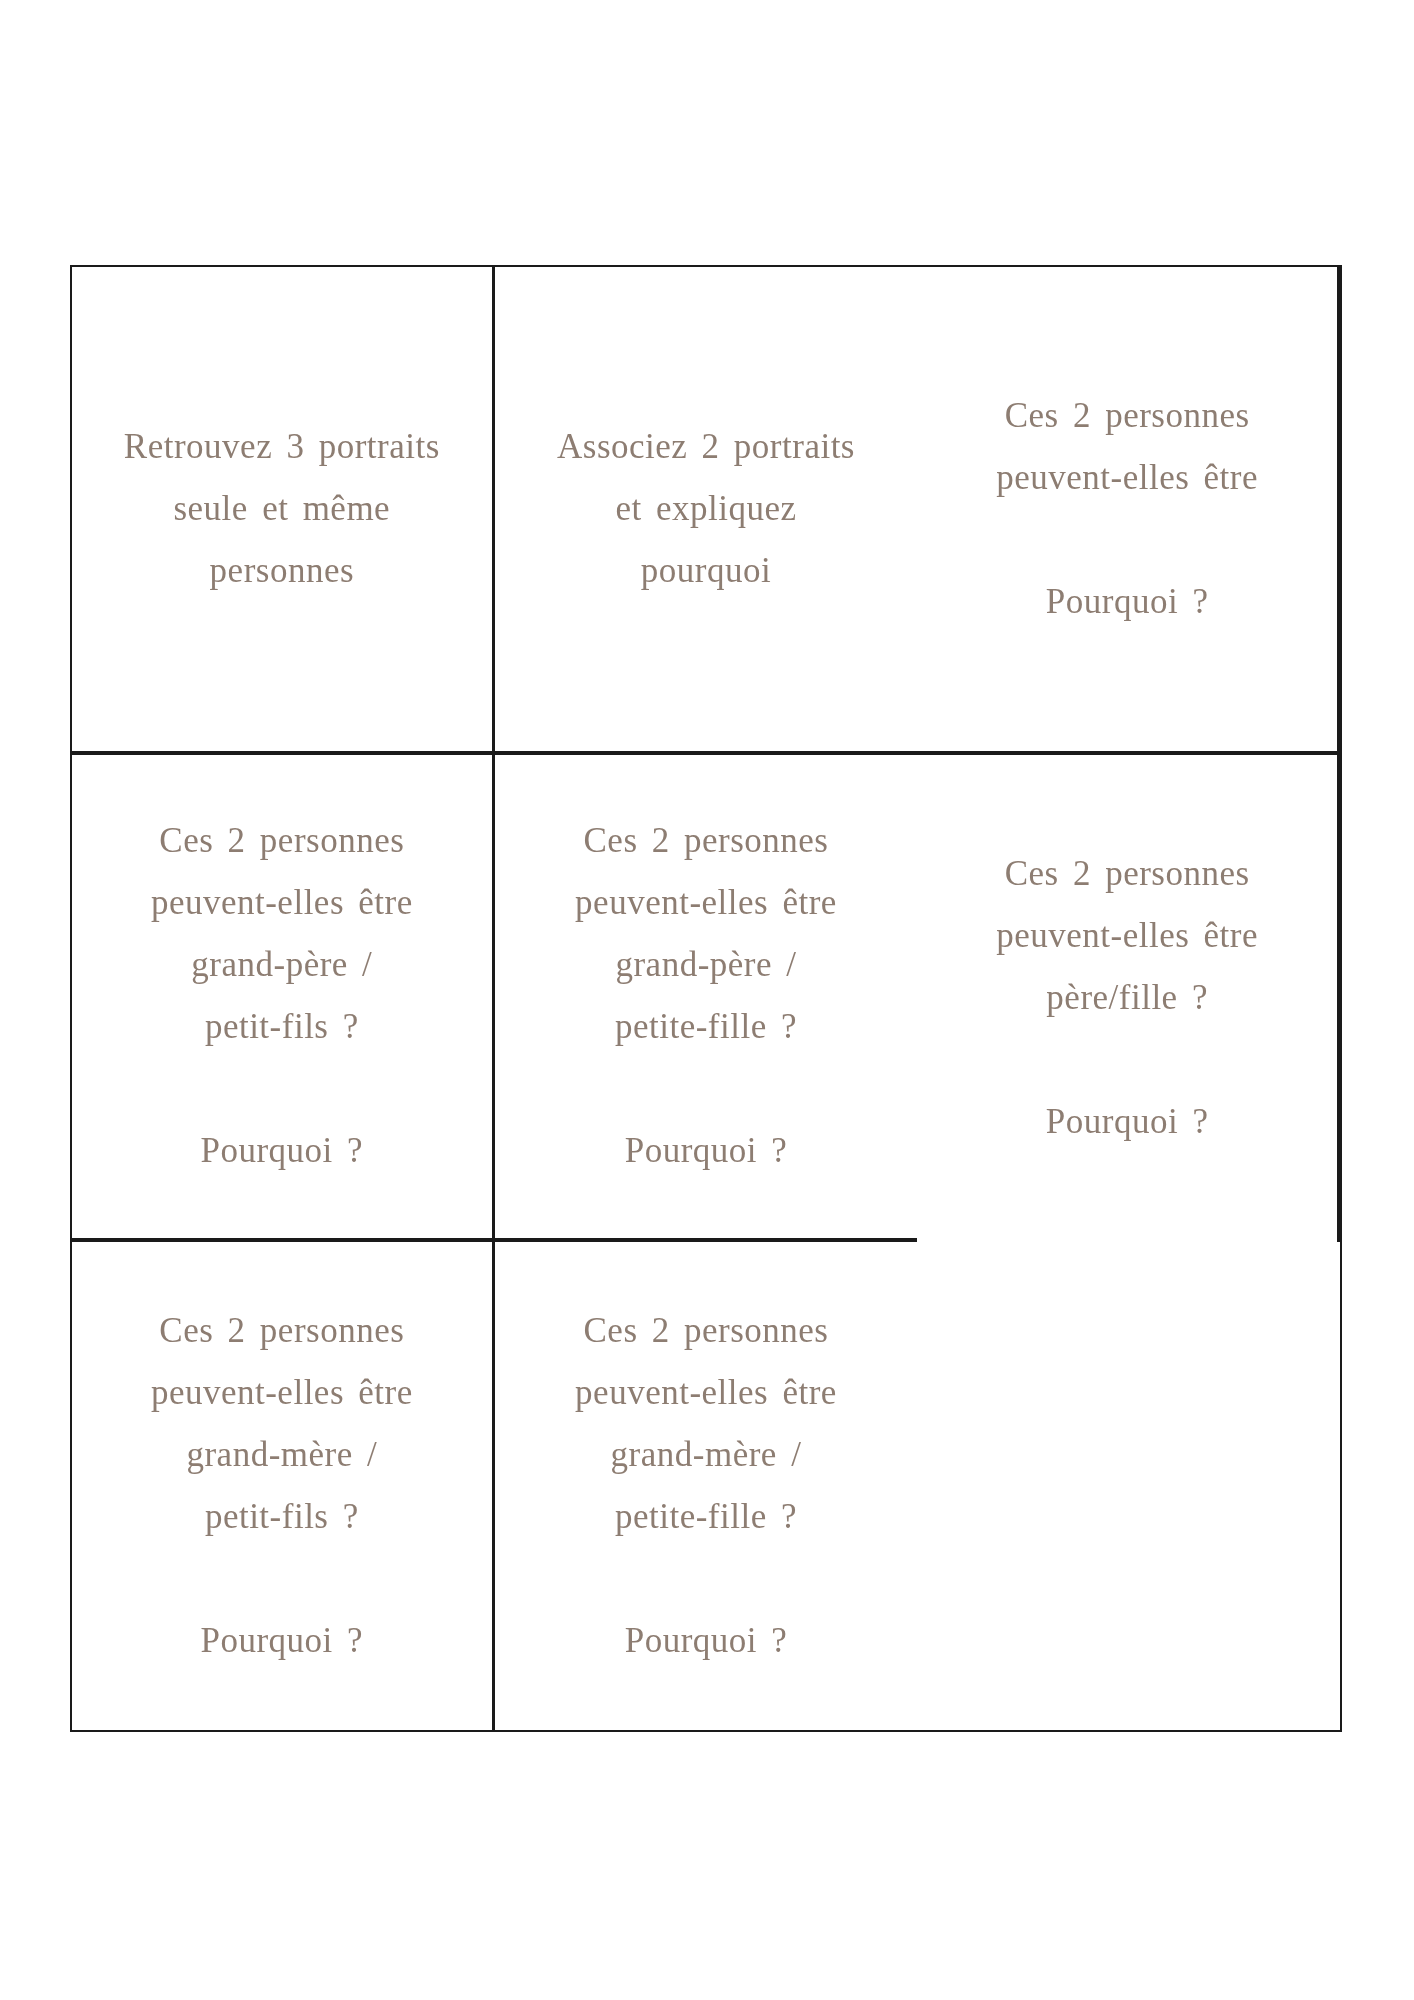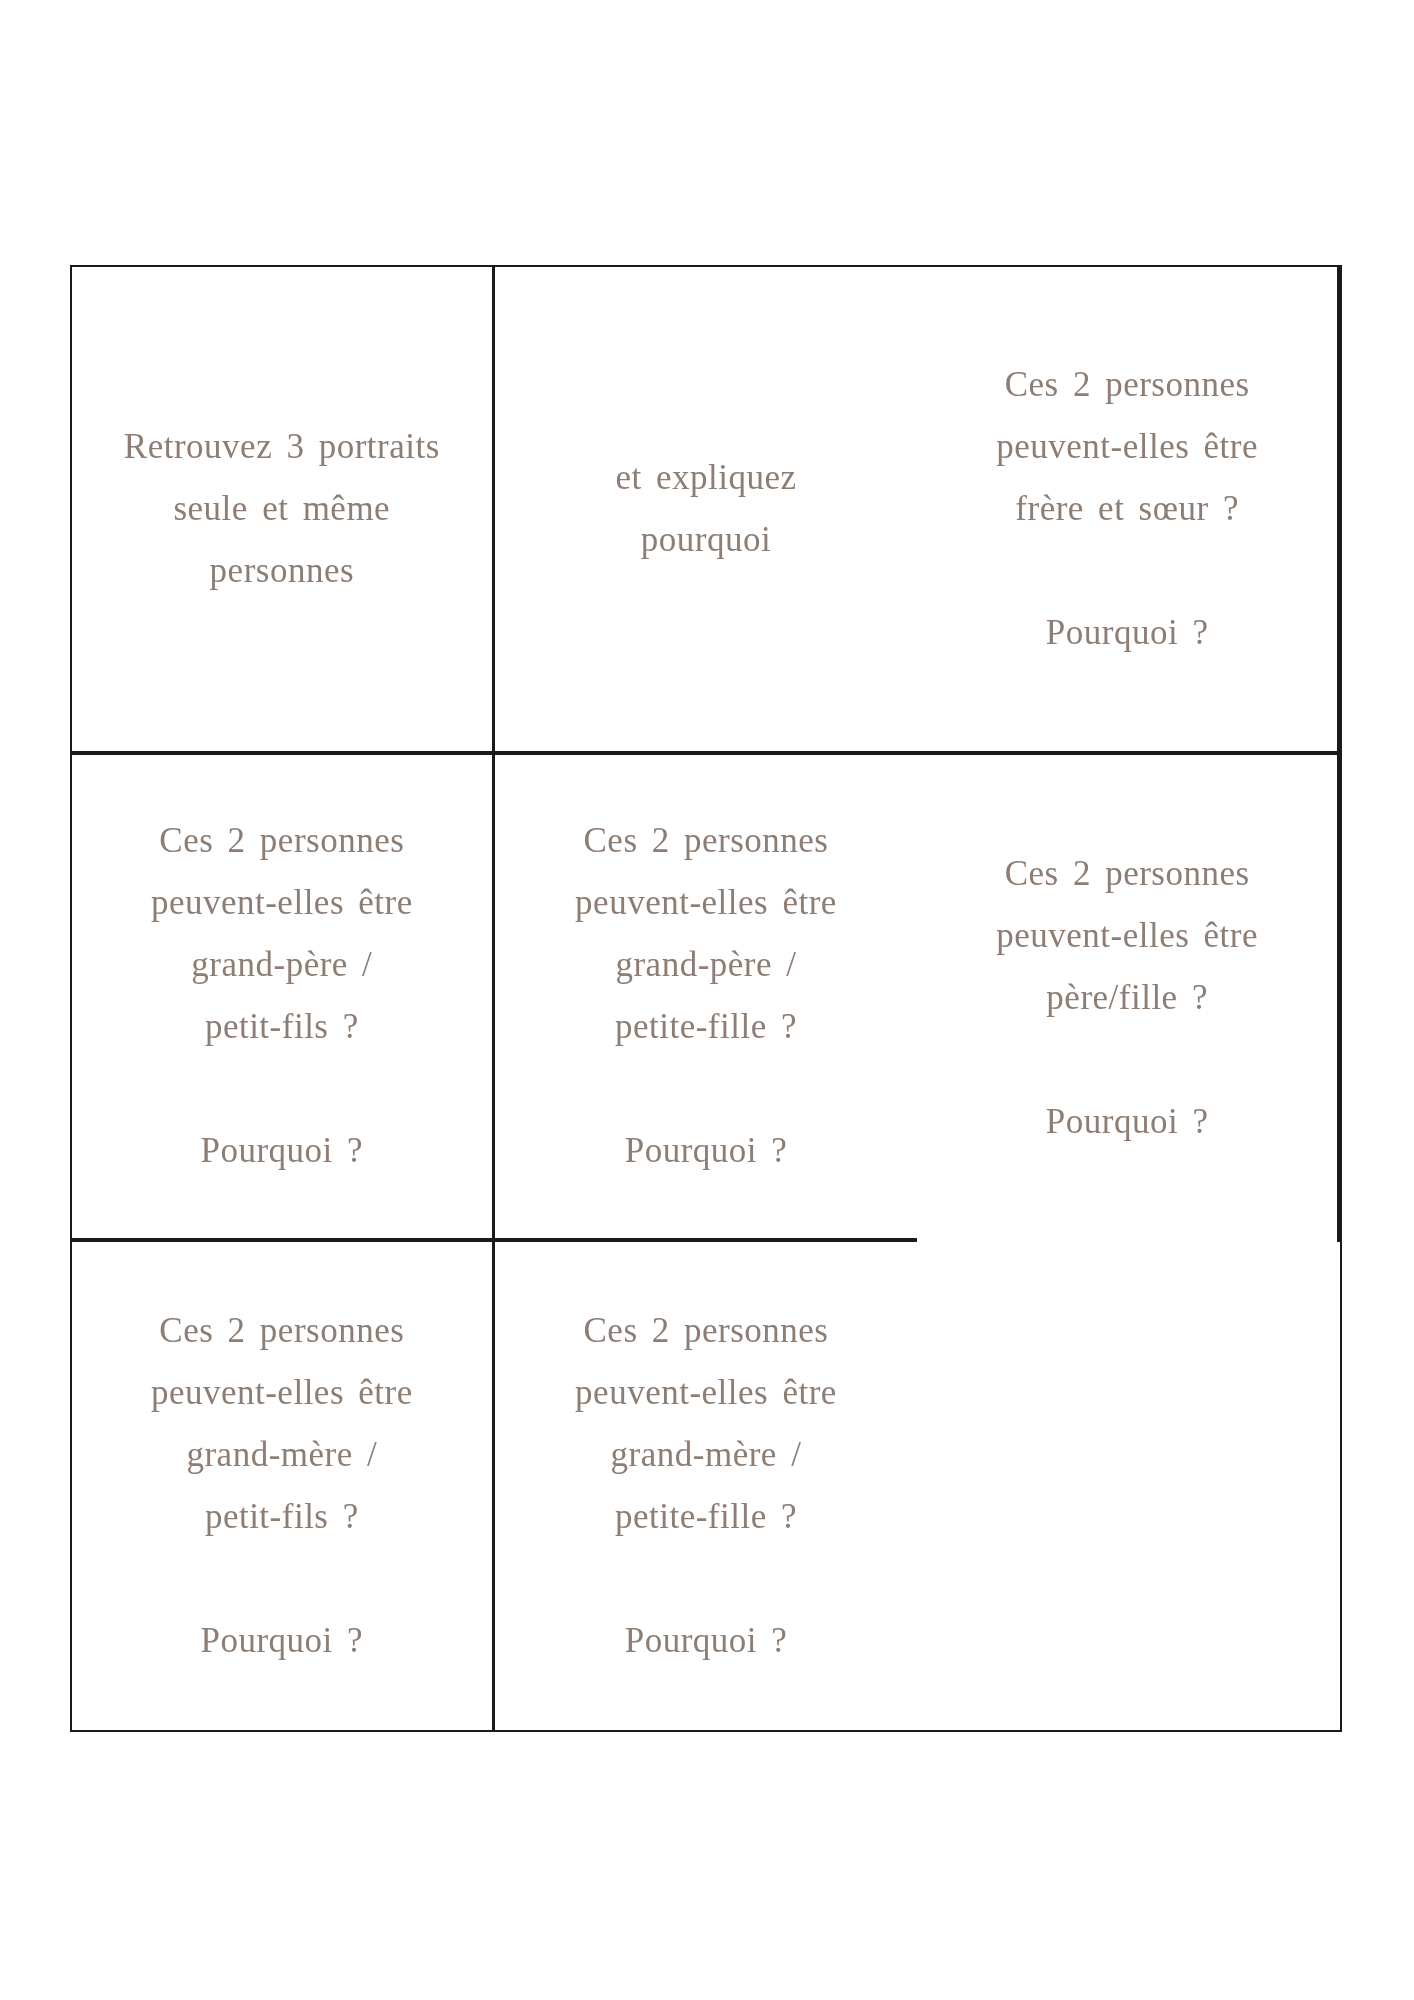--- a/index.html
+++ b/index.html
@@ -58,6 +58,7 @@
 
 
   <div class="card last-col">
+    <div class="line">Associez 2 portraits</div>
     <div class="line">et expliquez</div>
     <div class="line">pourquoi</div>
   </div>

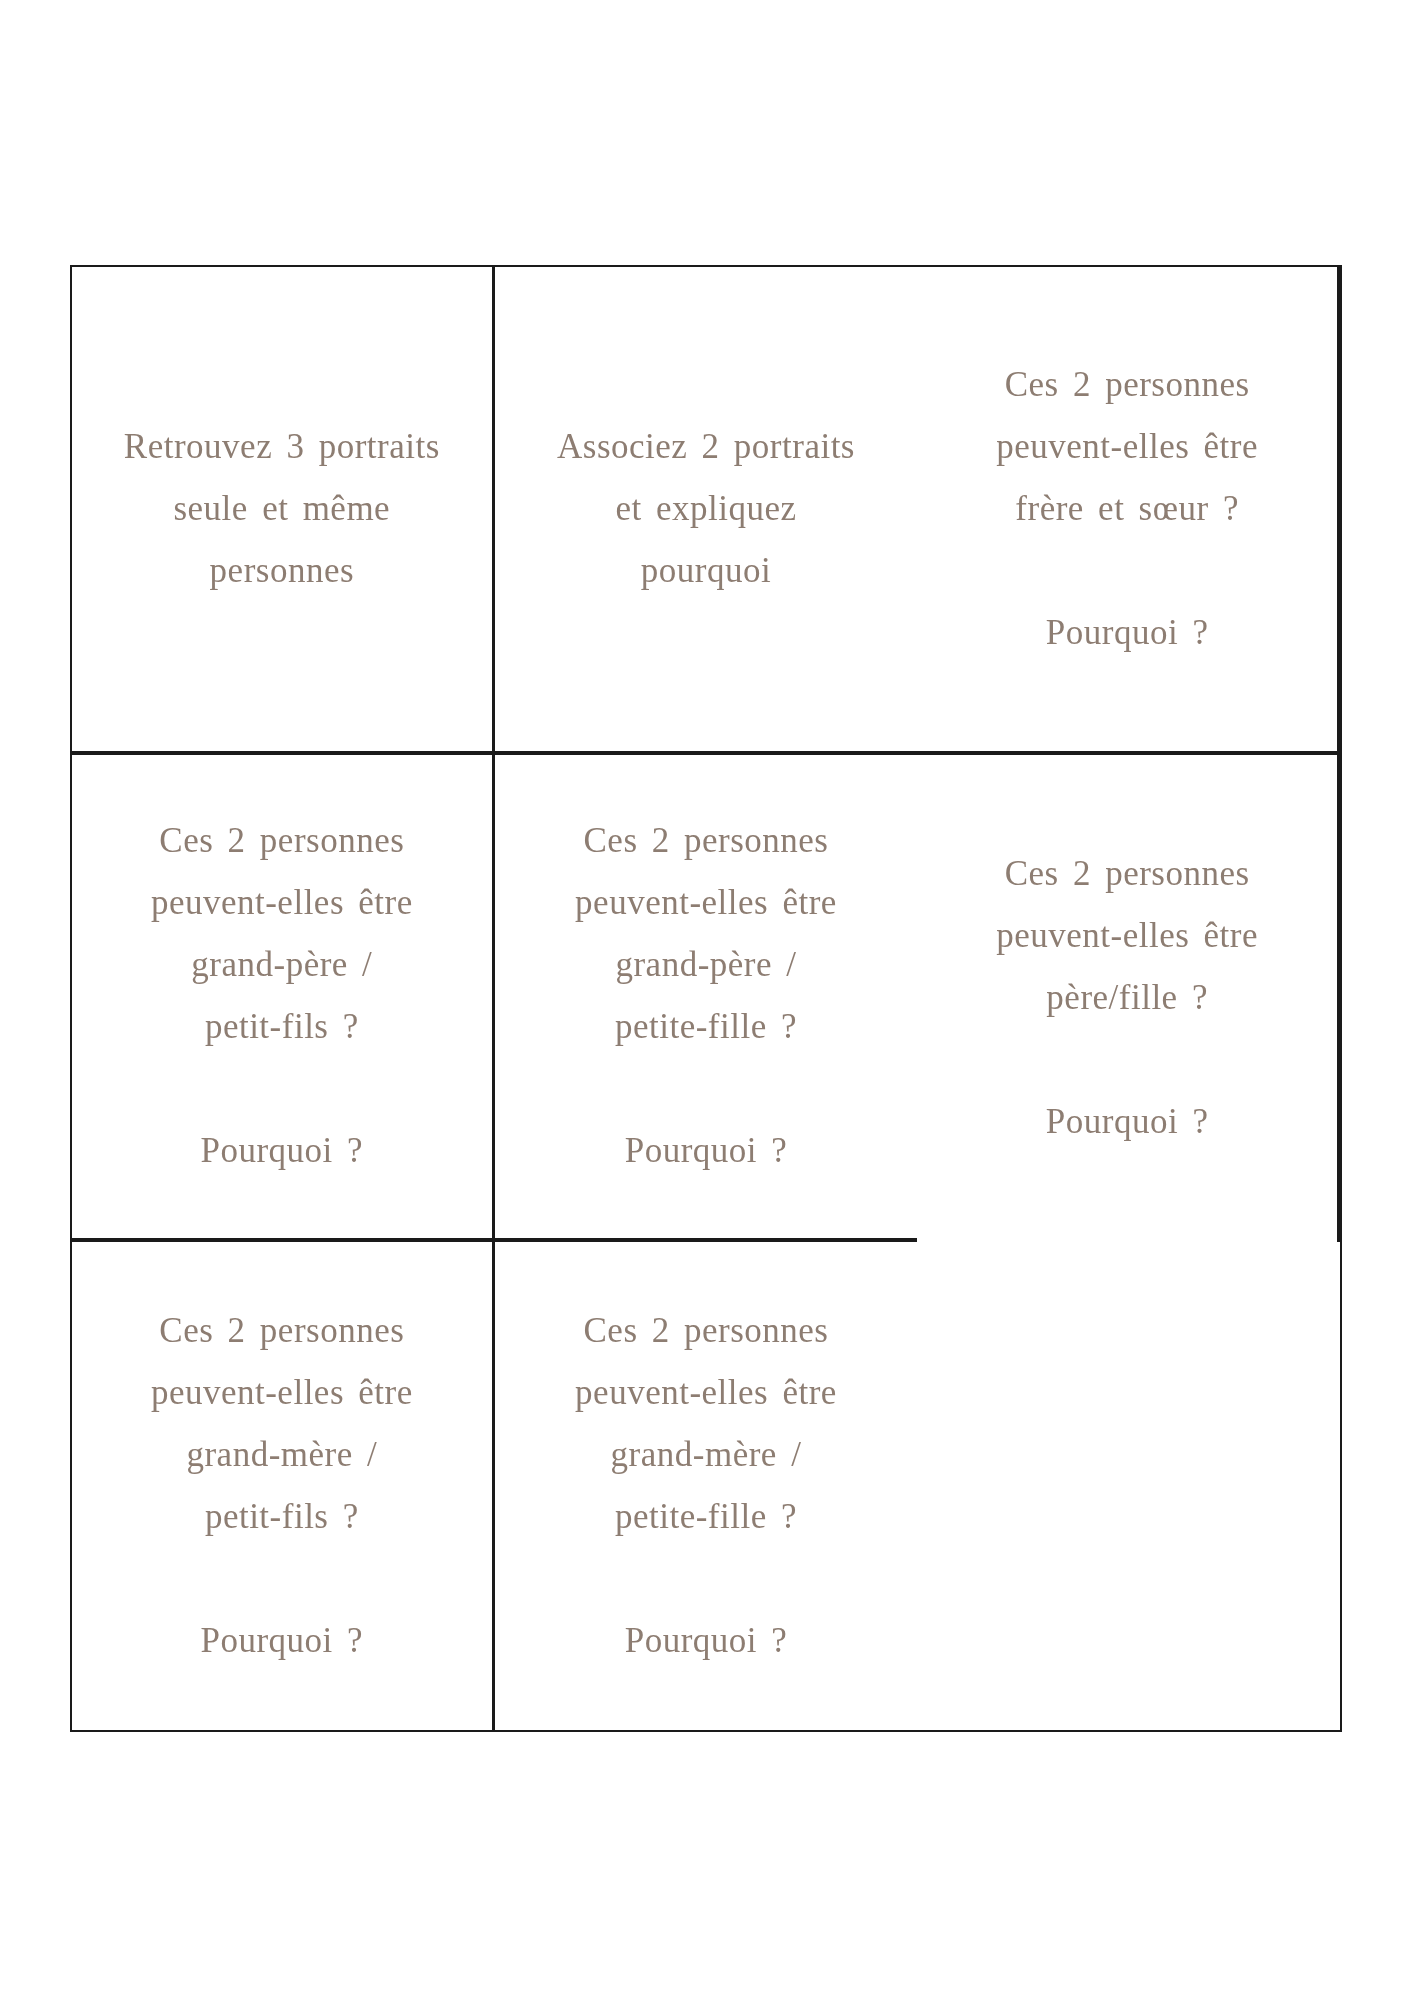--- a/index.html
+++ b/index.html
@@ -66,7 +66,6 @@
   <div class="card">
     <div class="line">Ces 2 personnes</div>
     <div class="line">peuvent-elles être</div>
-    <div class="line">frère et sœur ?</div>
     <div class="line pourquoi">Pourquoi ?</div>
   </div>
 

